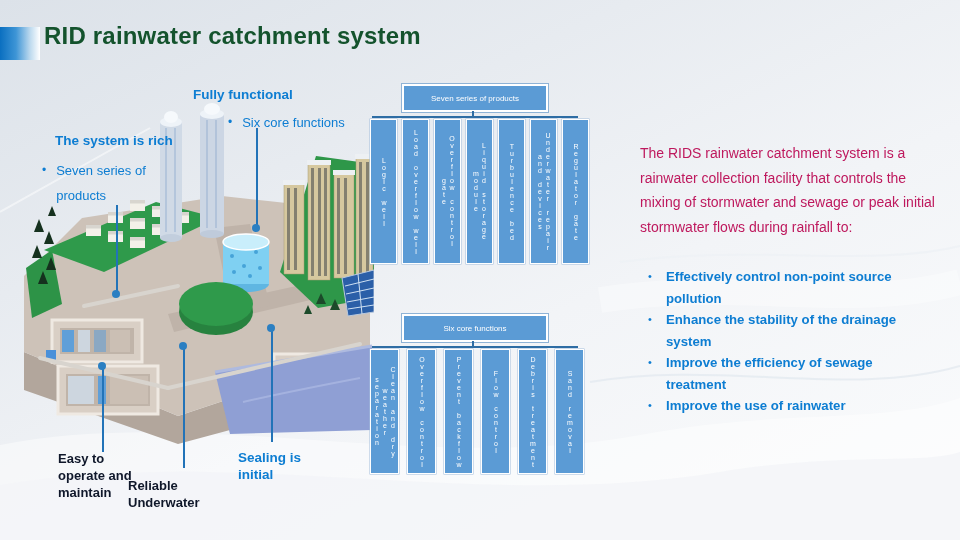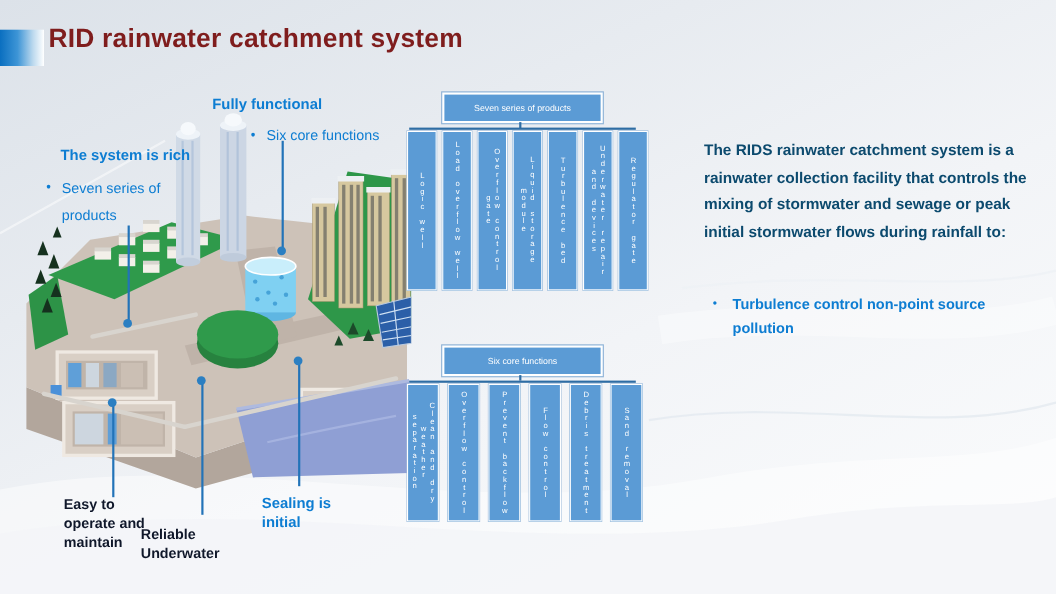--- a/index.html
+++ b/index.html
@@ -12,7 +12,7 @@
   
   .accent{left:0;top:27px;width:40px;height:33px;
     background:linear-gradient(90deg,#0a6fc0 0%,#3e95d6 40%,#bcd9ee 75%,#ffffff 100%);}
-  .title{left:44px;top:22px;font-size:24px;font-weight:600;color:#7f1d1d;letter-spacing:.2px;}
+  .title{left:44px;top:22px;font-size:24px;font-weight:600;color:#14532d;letter-spacing:.2px;}
   
   .hdr{width:142px;height:24px;background:#5b9bd5;border:2px solid #fff;
     box-shadow:0 0 0 1px #8fb3d6;display:flex;align-items:center;justify-content:center;

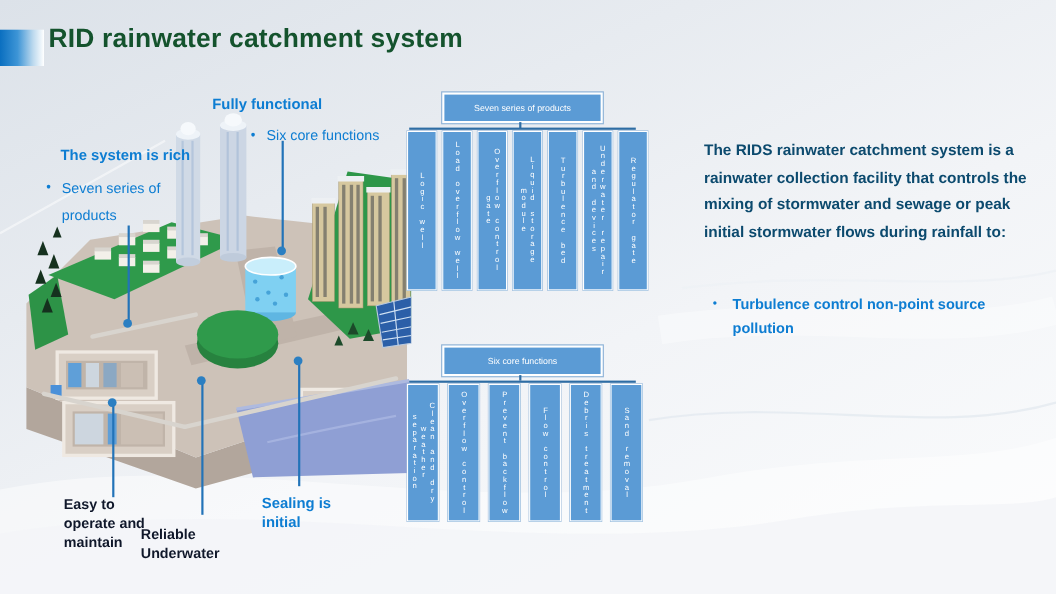--- a/index.html
+++ b/index.html
@@ -35,7 +35,7 @@
   .cline{width:2px;background:#2273b8;}
   .cdot{width:8px;height:8px;border-radius:50%;background:#2b7fc2;}
   
-  .intro{left:640px;top:124px;width:306px;font-size:14px;color:#0c4a6e;line-height:24.5px;font-weight:bold;}
+  .intro{left:640px;top:141px;width:306px;font-size:14px;color:#be185d;line-height:24.5px;}
   .rbullets{left:640px;top:266px;width:312px;}
   .rb{display:flex;align-items:flex-start;color:#0d7dd2;font-weight:700;
     font-size:13.2px;line-height:21.5px;margin:0;}

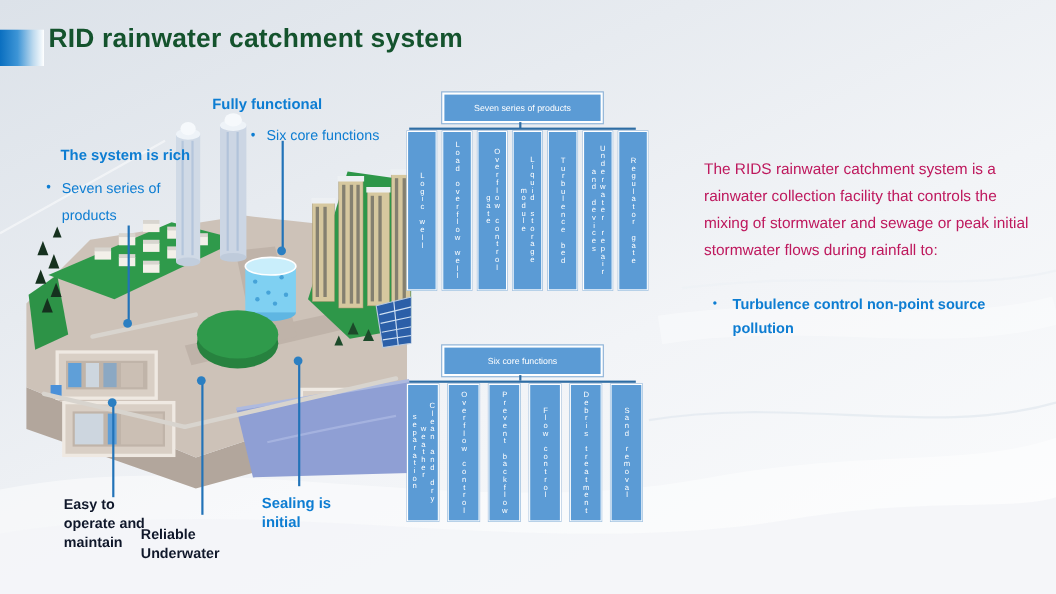--- a/index.html
+++ b/index.html
@@ -301,7 +301,7 @@
 <div class="abs intro">The RIDS rainwater catchment system is a rainwater collection facility that controls the mixing of stormwater and sewage or peak initial stormwater flows during rainfall to:</div>
 <div class="abs rbullets">
   <div class="rb">
-      <span>Turbulence control non-point source pollution</span>
+      <span>Effectively control non-point source pollution</span>
     </div>
 </div>
 

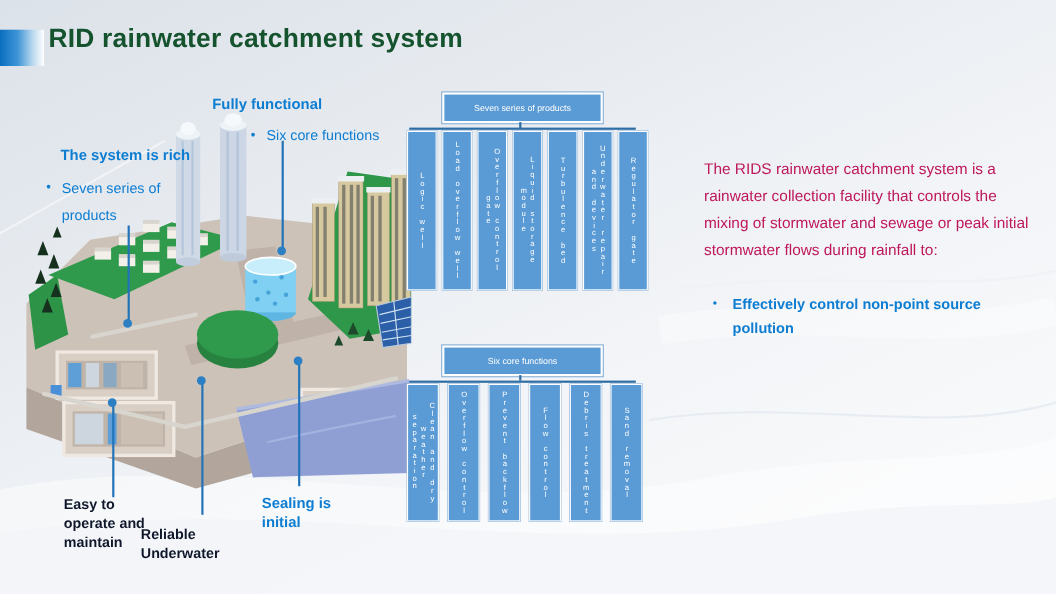--- a/index.html
+++ b/index.html
@@ -303,6 +303,9 @@
   <div class="rb">
       <span>Effectively control non-point source pollution</span>
     </div>
+  <div class="rb">
+      <span>Enhance the stability of the drainage system</span>
+    </div>
 </div>
 
 </body></html>

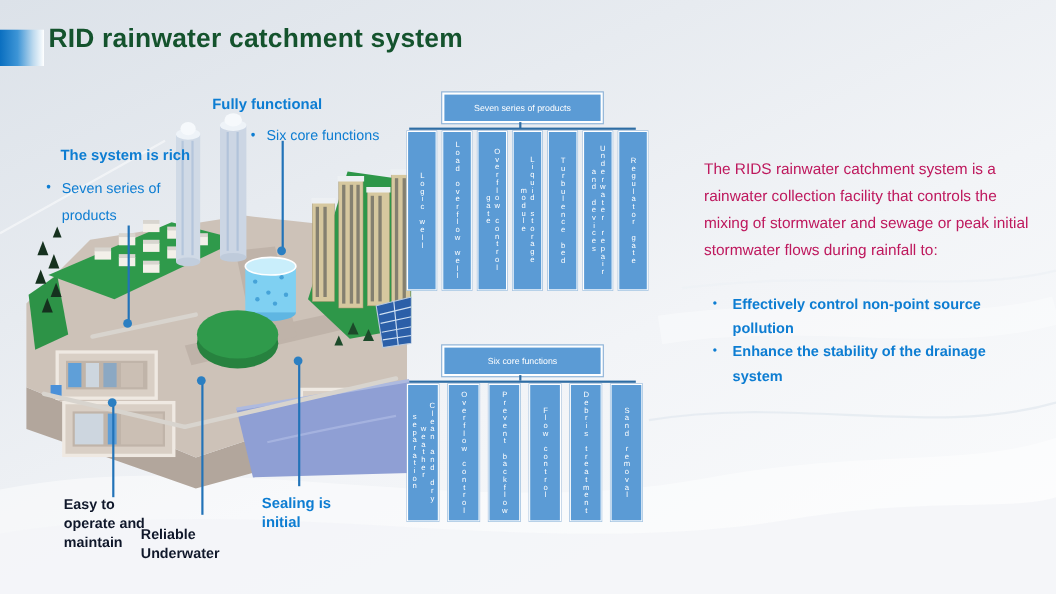--- a/index.html
+++ b/index.html
@@ -306,6 +306,9 @@
   <div class="rb">
       <span>Enhance the stability of the drainage system</span>
     </div>
+  <div class="rb">
+      <span>Improve the efficiency of sewage treatment</span>
+    </div>
 </div>
 
 </body></html>

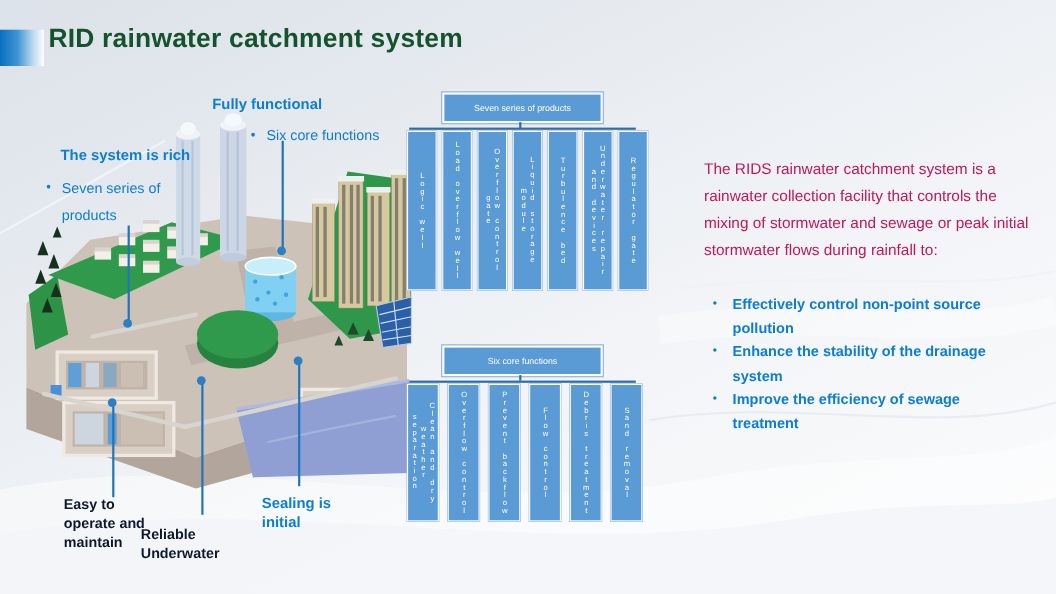--- a/index.html
+++ b/index.html
@@ -309,6 +309,9 @@
   <div class="rb">
       <span>Improve the efficiency of sewage treatment</span>
     </div>
+  <div class="rb">
+      <span>Improve the use of rainwater</span>
+    </div>
 </div>
 
 </body></html>

